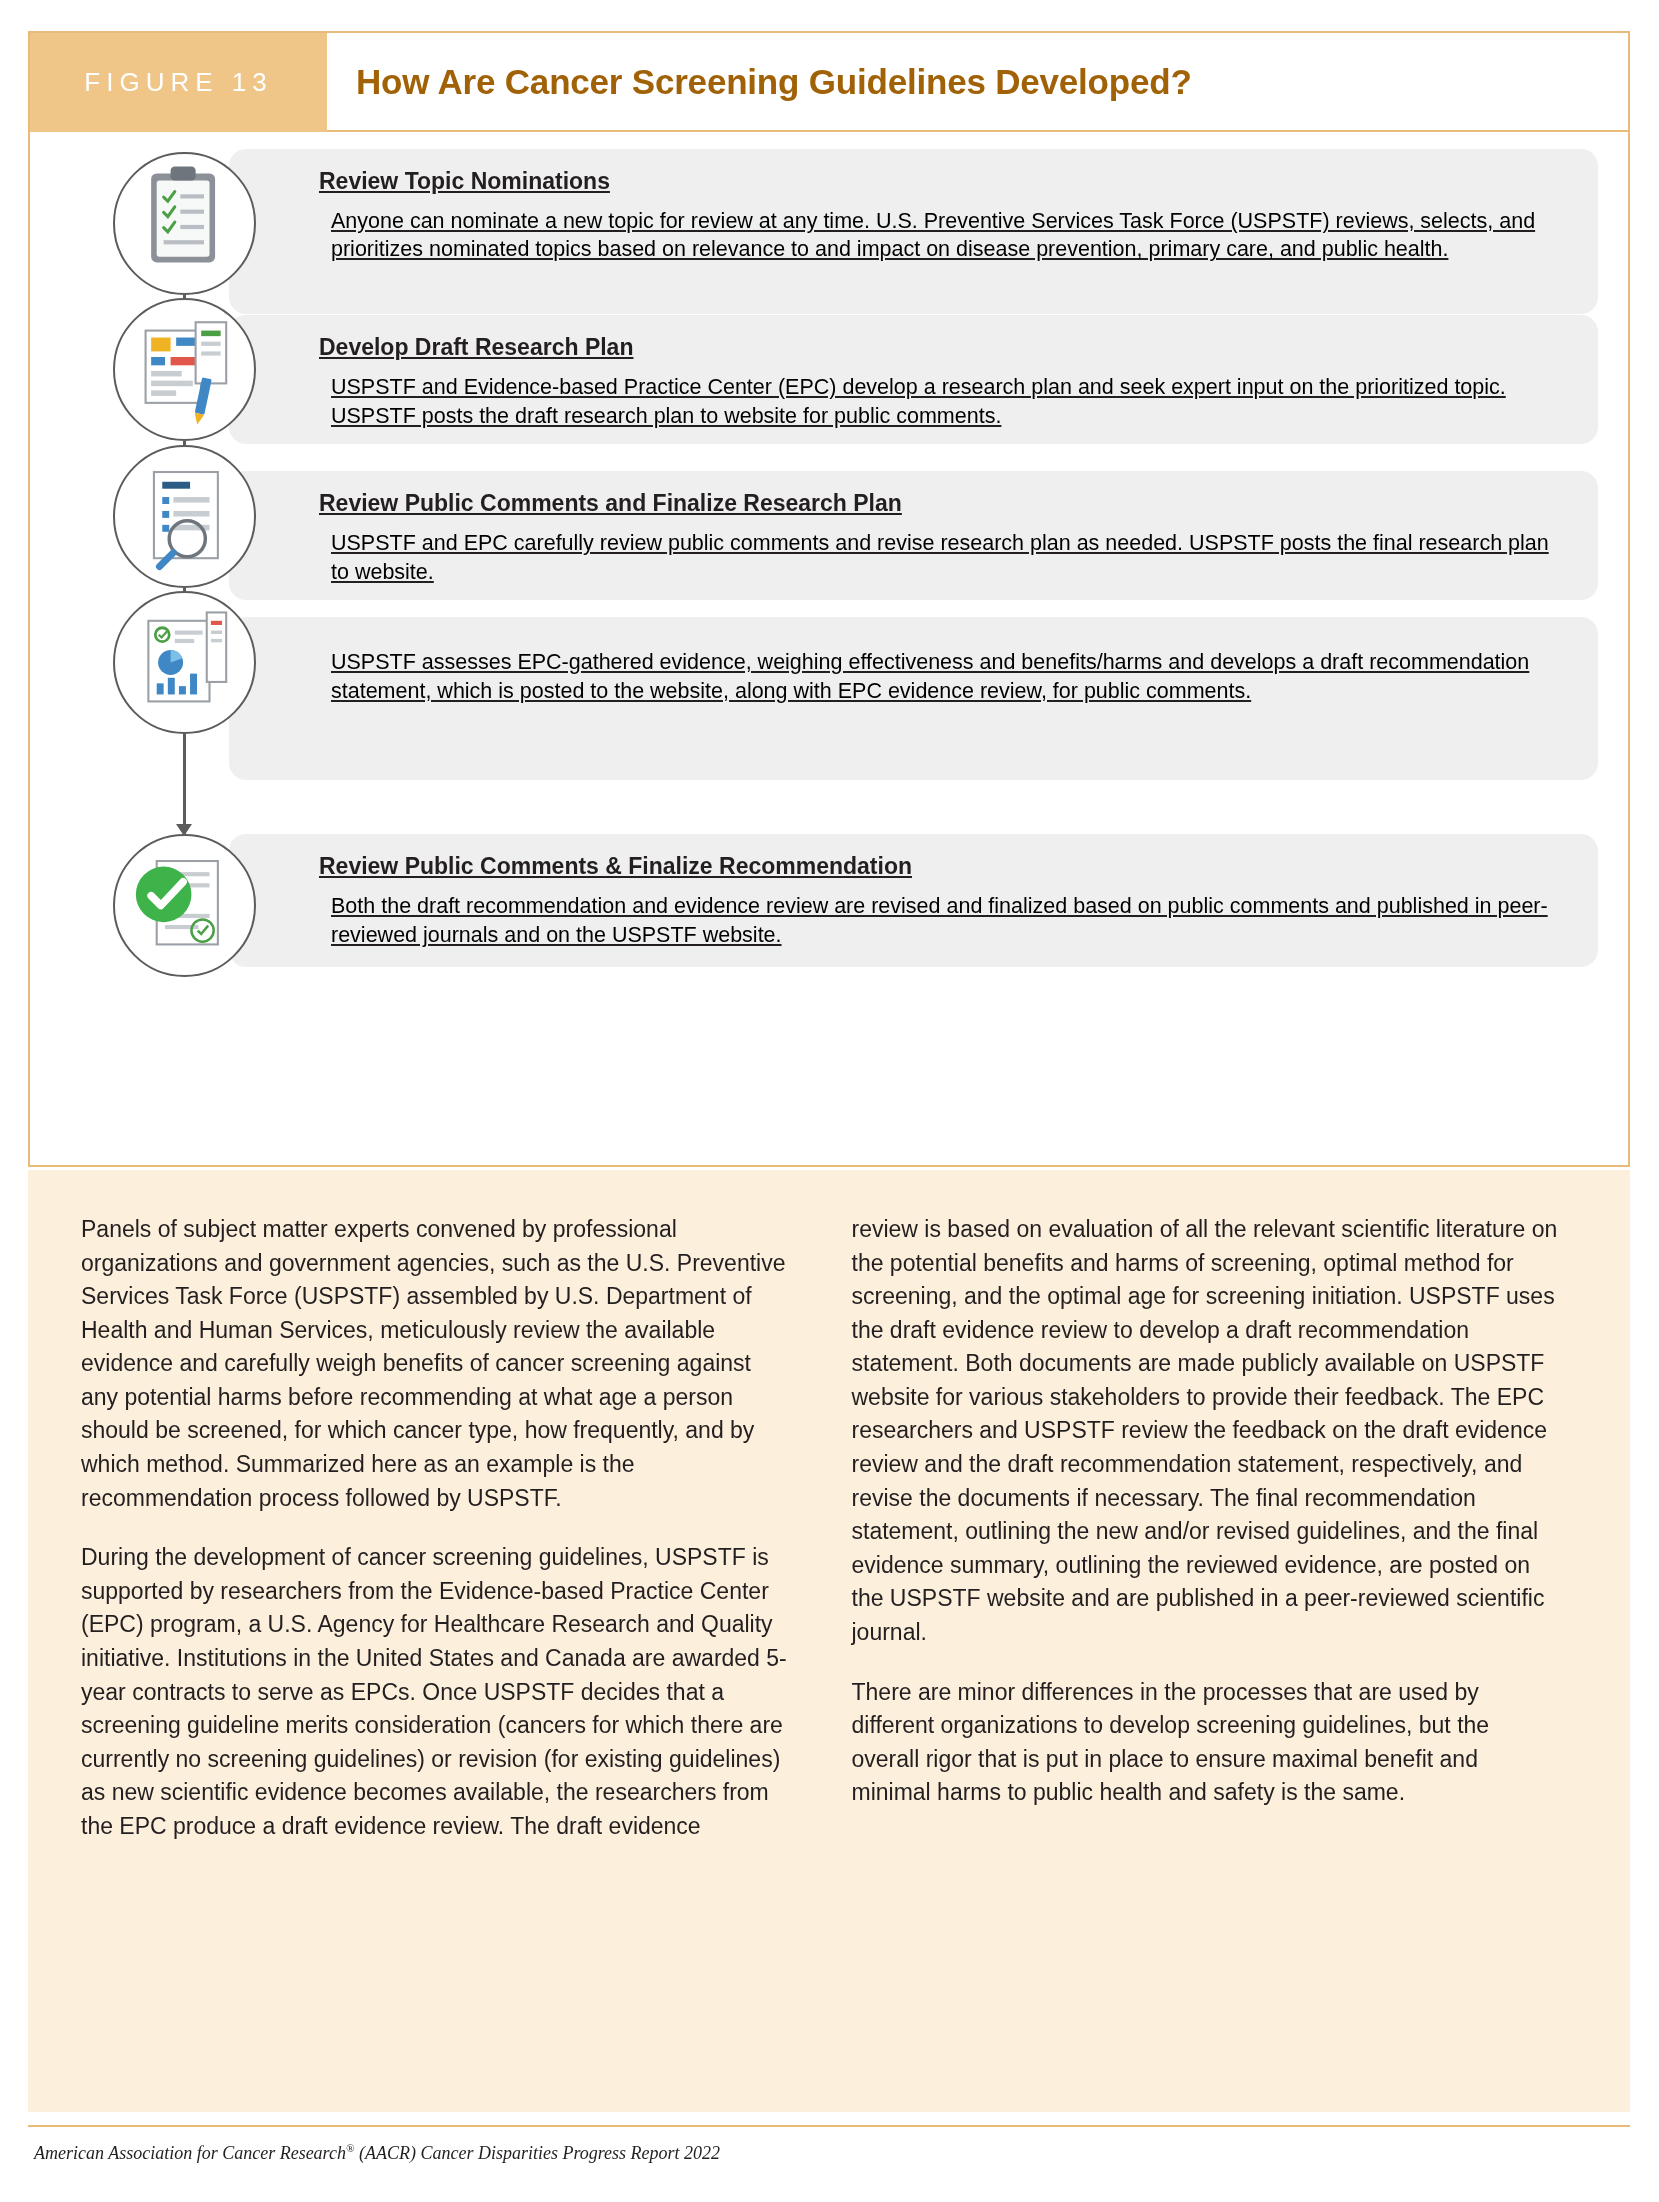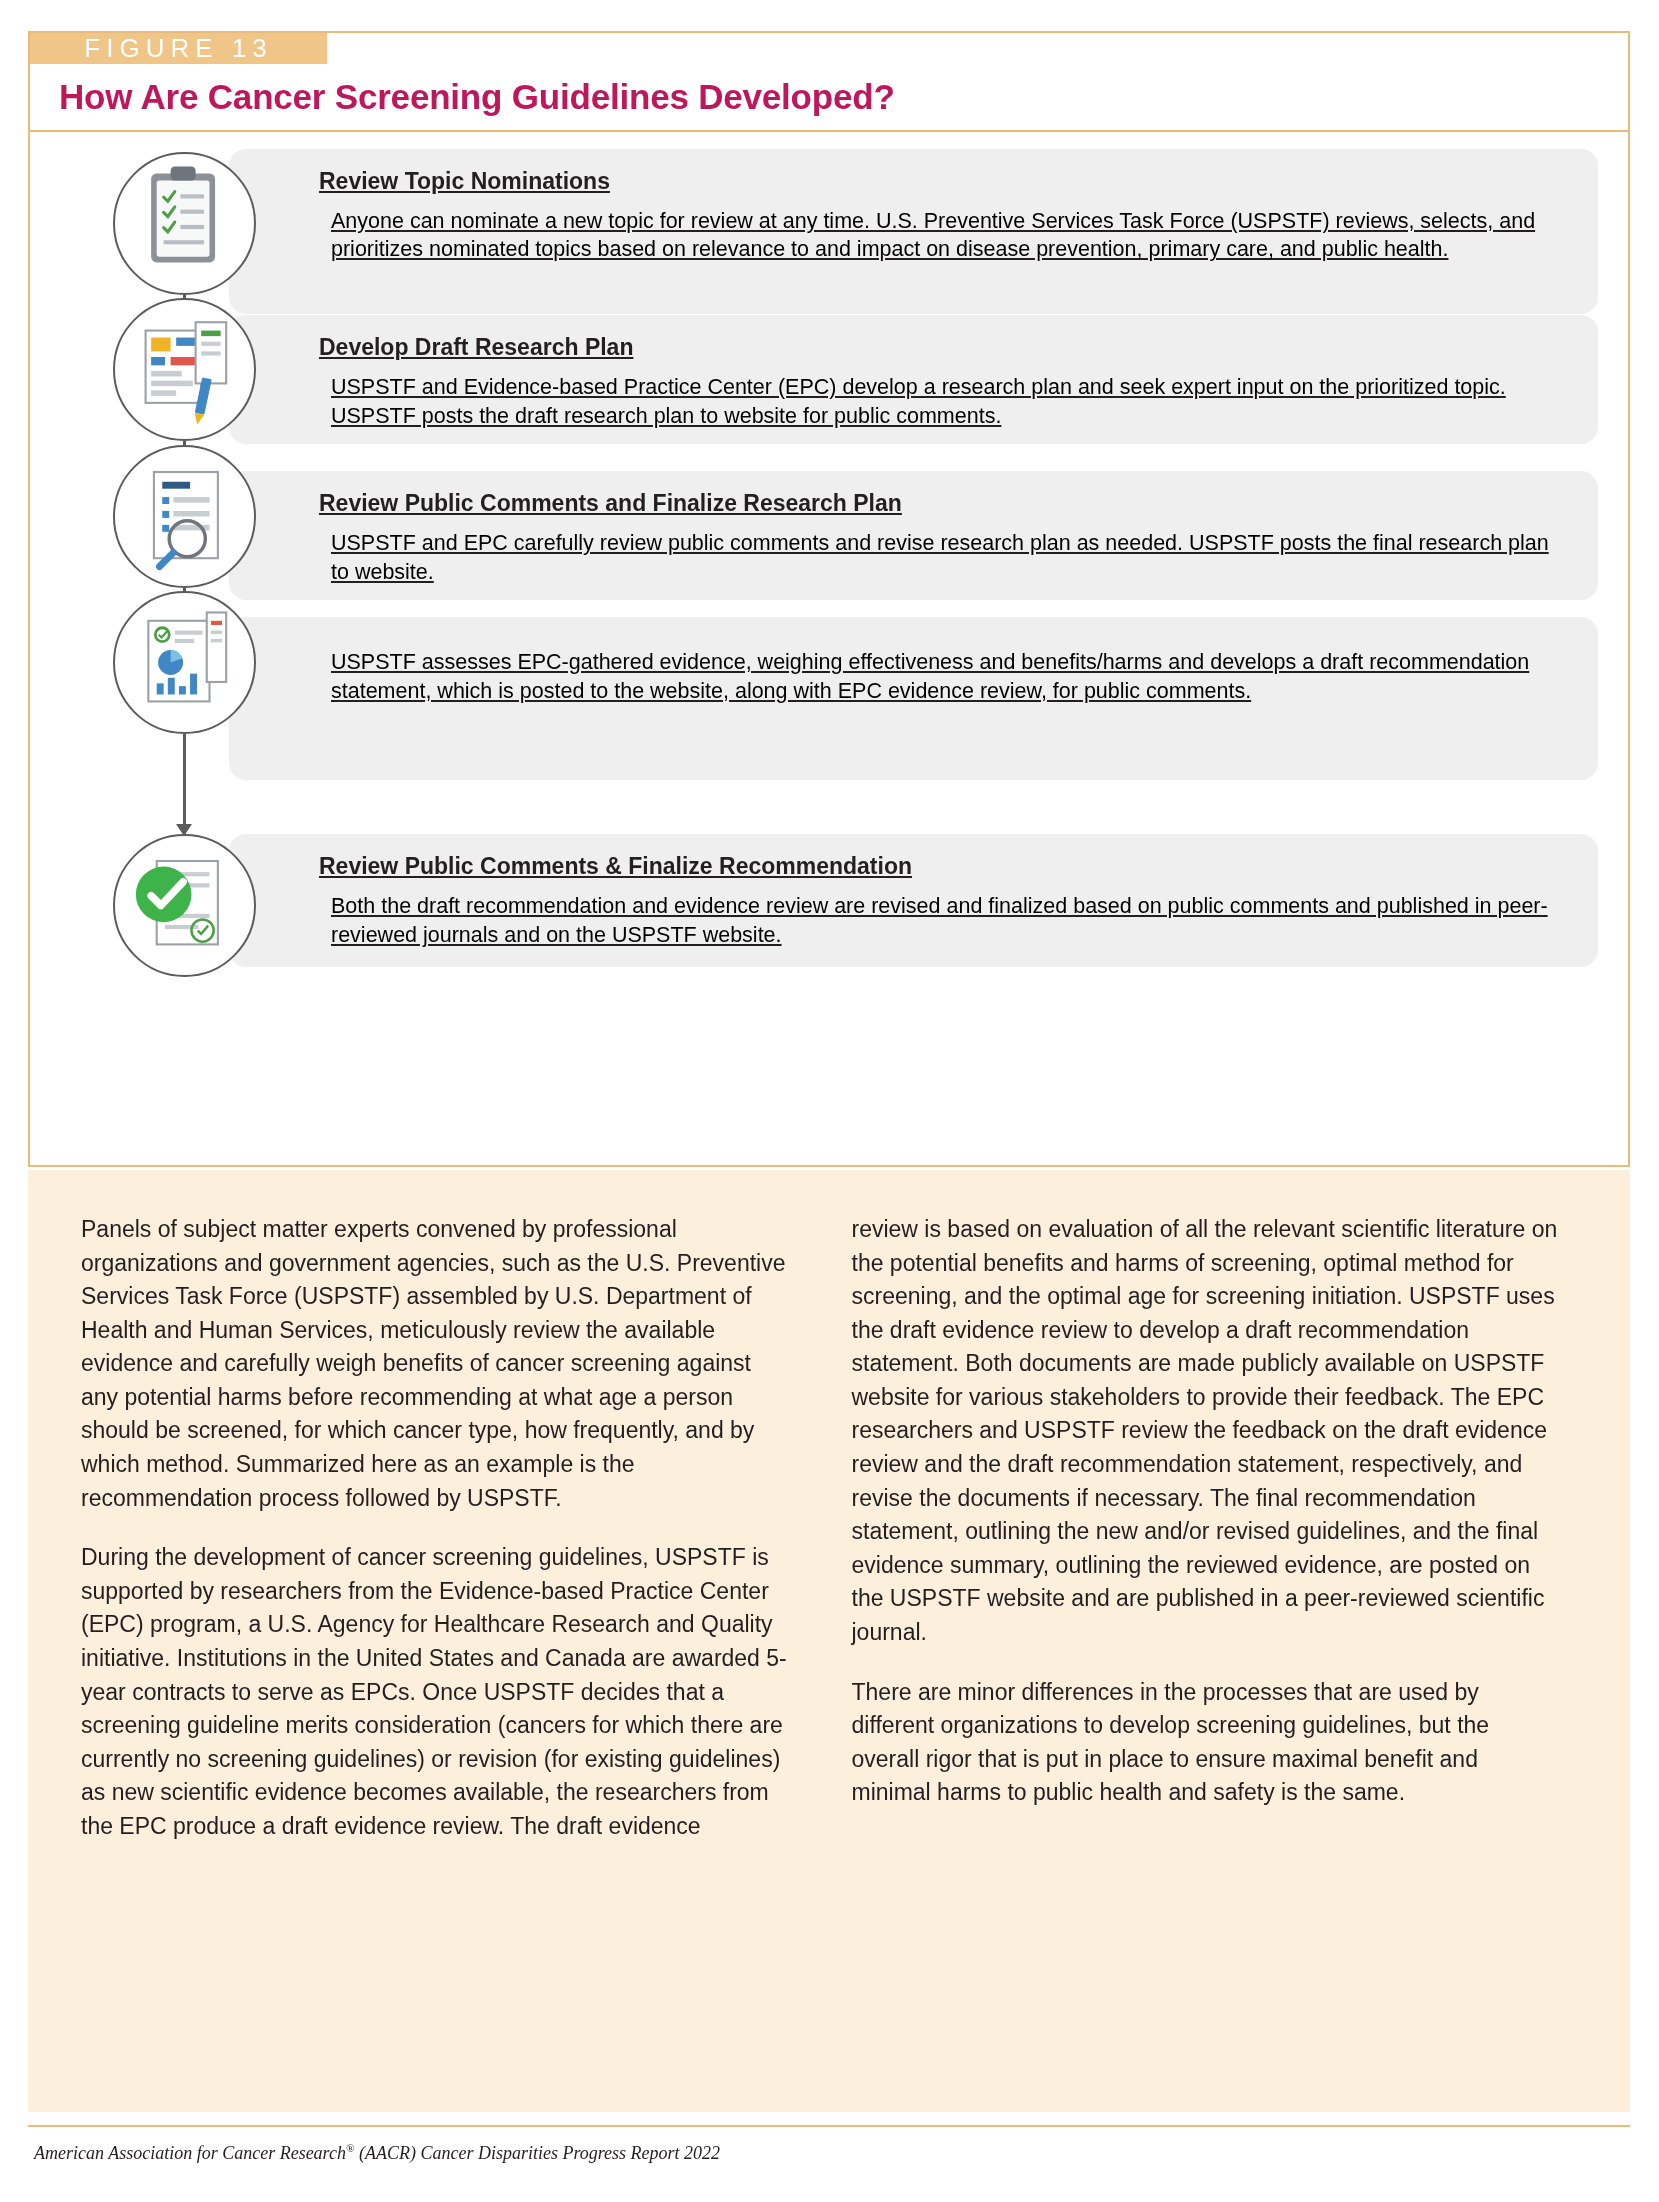--- a/index.html
+++ b/index.html
@@ -40,7 +40,6 @@
     width: 100%;
     display: flex;
     align-items: stretch;
-    flex-direction: column;
   }
   .figure-tag {
     width: 297px;

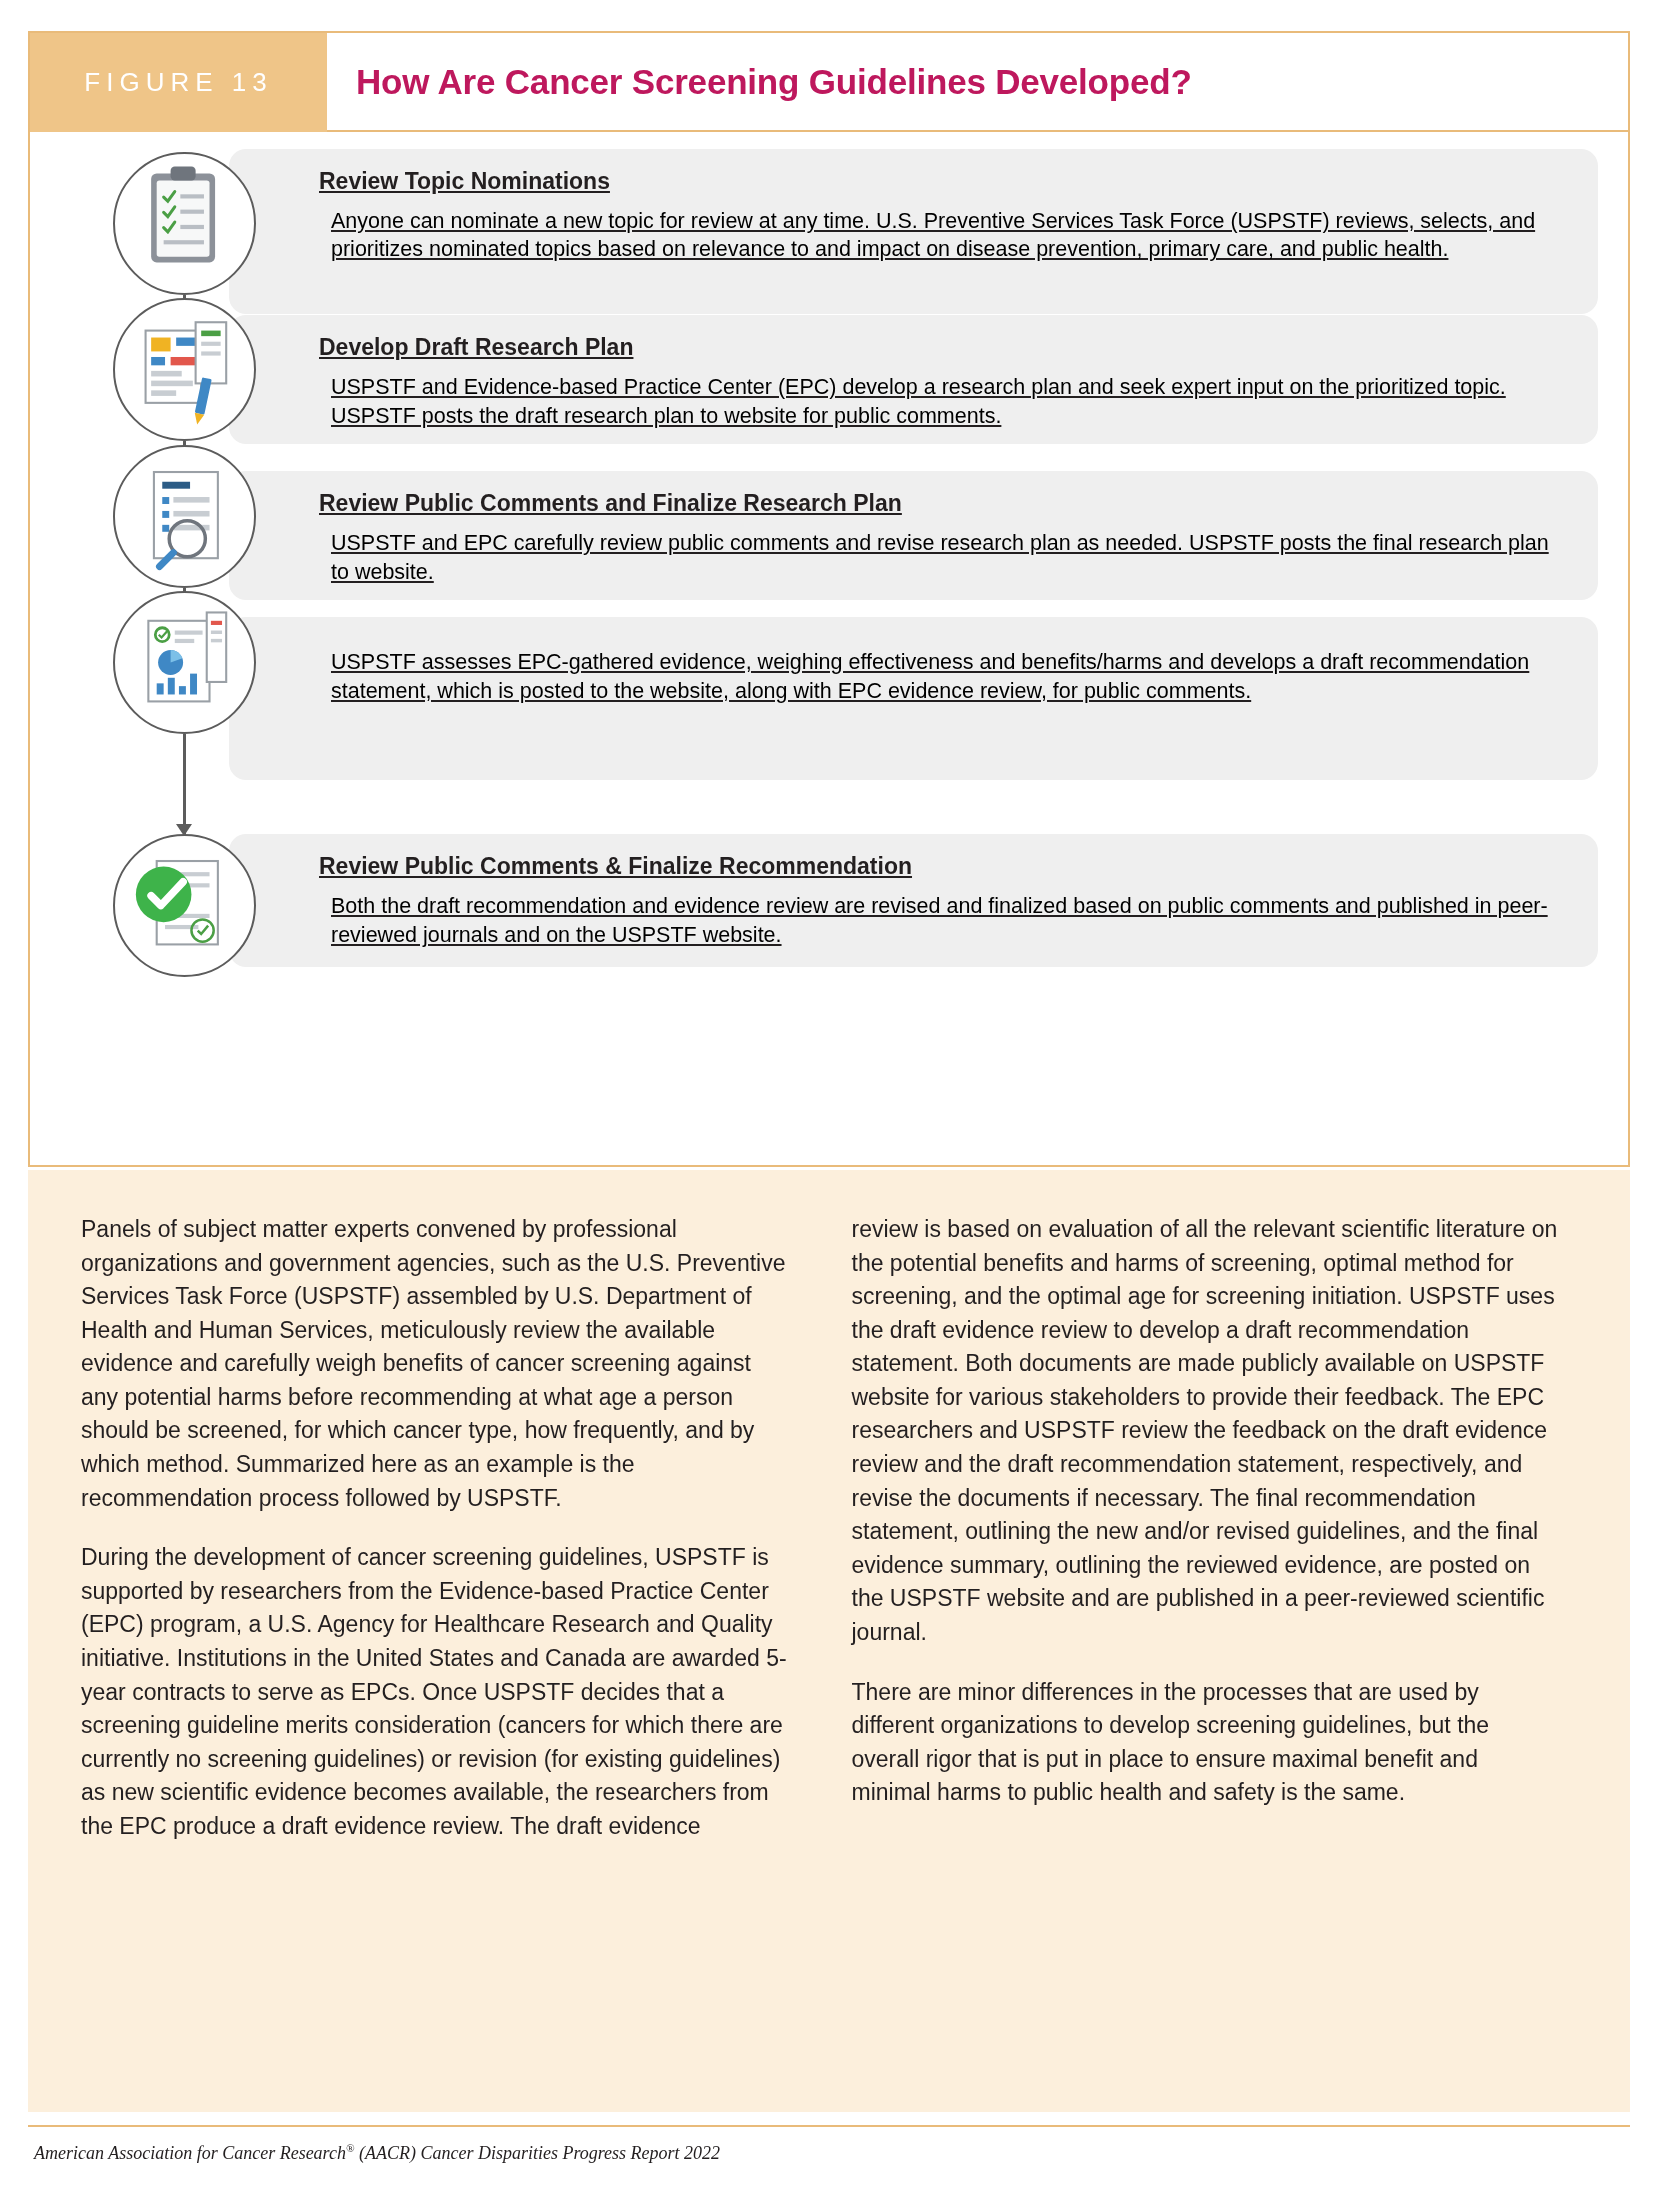--- a/index.html
+++ b/index.html
@@ -63,7 +63,7 @@
   .figure-title {
     font-size: 35px;
     font-weight: bold;
-    color: #be185d;
+    color: #a16207;
     letter-spacing: -0.2px;
   }
 

